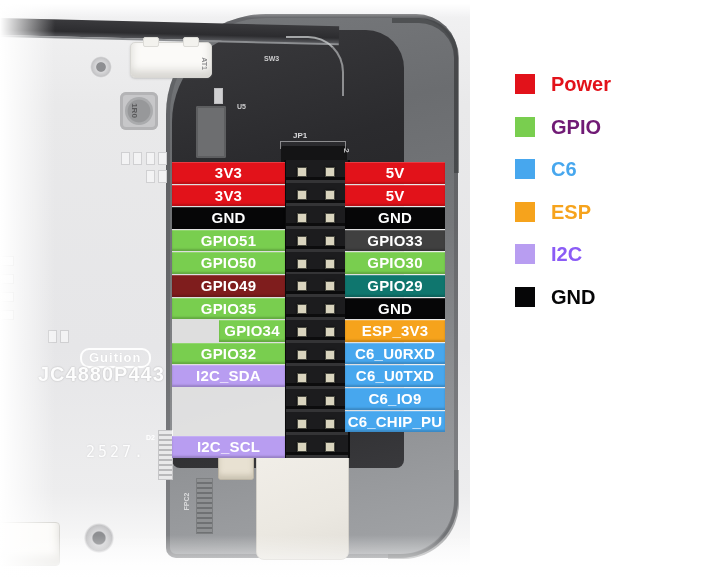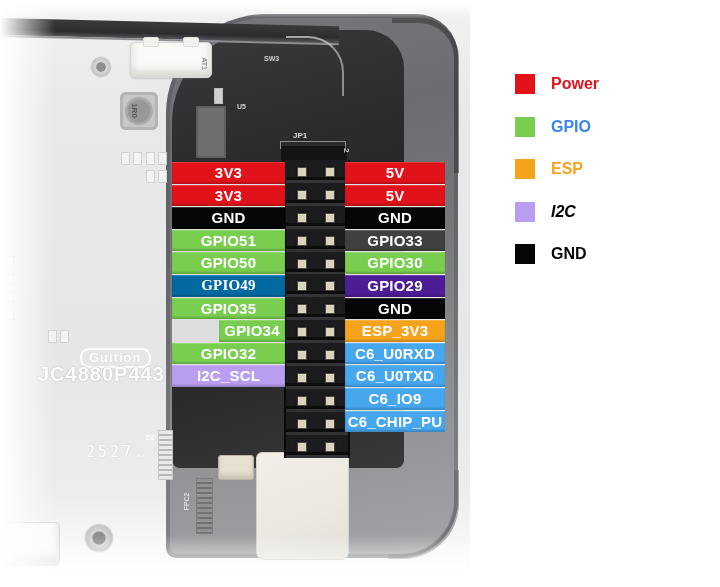--- a/index.html
+++ b/index.html
@@ -106,7 +106,7 @@
   .legend{left:515px;top:74px;z-index:10;display:flex;flex-direction:column;gap:22.5px;}
   .legend-item{display:flex;align-items:center;height:20px;}
   .legend-swatch{width:20px;height:20px;margin-right:16px;flex:0 0 auto;}
-  .legend-label{font-size:16px;font-weight:bold;line-height:20px;}
+  .legend-label{font-size:20px;font-weight:bold;line-height:20px;}
 </style>
 </head>
 <body>

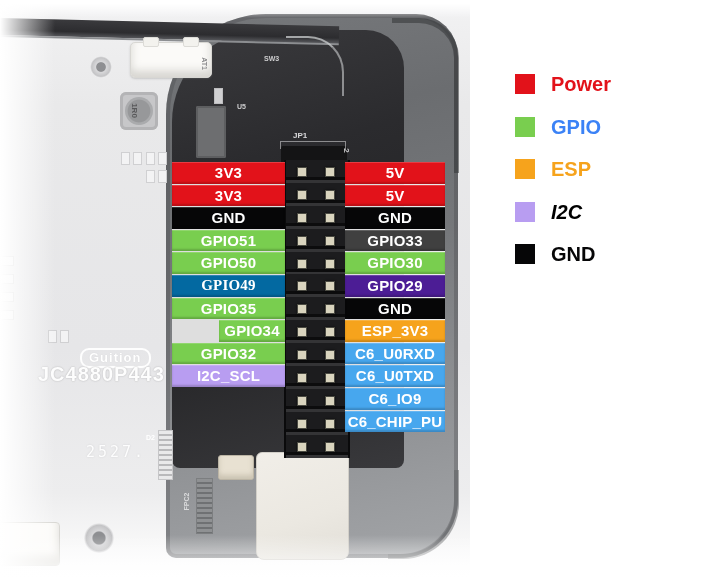--- a/index.html
+++ b/index.html
@@ -278,7 +278,7 @@
 
     <div class="legend-item">
       <span class="legend-swatch" style="background: rgb(121, 206, 79);"></span>
-      <span class="legend-label" style="color: #3b82f6;">GPIO</span>
+      <span class="legend-label" style="color: #701a75;">GPIO</span>
     </div>
 
 

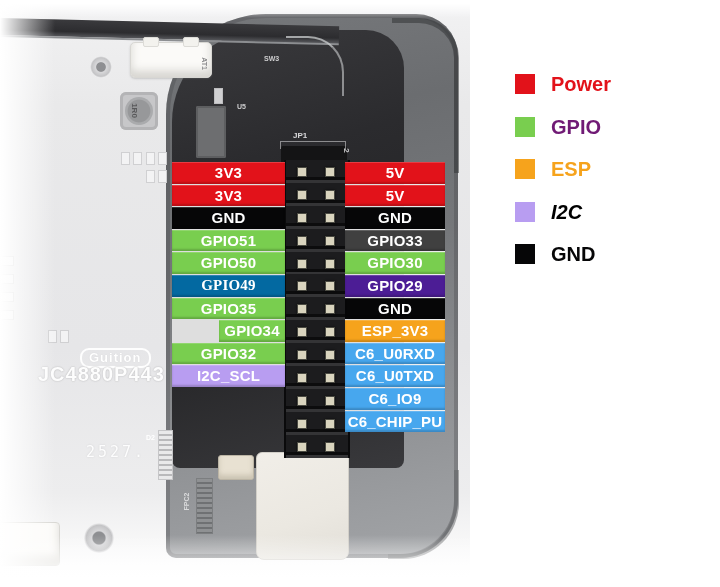--- a/index.html
+++ b/index.html
@@ -281,6 +281,10 @@
       <span class="legend-label" style="color: #701a75;">GPIO</span>
     </div>
 
+    <div class="legend-item">
+      <span class="legend-swatch" style="background: rgb(71, 167, 238);"></span>
+      <span class="legend-label" style="color: rgb(71, 167, 238);">C6</span>
+    </div>
 
     <div class="legend-item">
       <span class="legend-swatch" style="background: rgb(246, 163, 28);"></span>

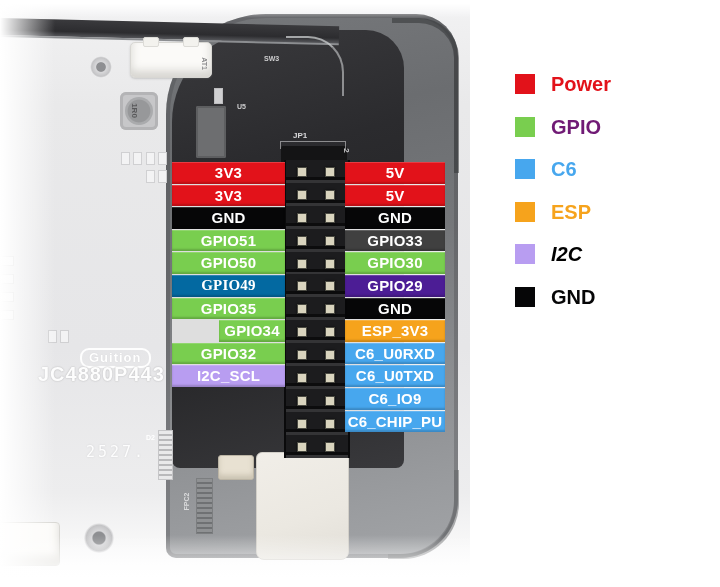--- a/index.html
+++ b/index.html
@@ -293,7 +293,7 @@
 
     <div class="legend-item">
       <span class="legend-swatch" style="background: rgb(184, 157, 241);"></span>
-      <span class="legend-label" style="color: #000000; font-style: italic;">I2C</span>
+      <span class="legend-label" style="color: #8b5cf6;">I2C</span>
     </div>
 
     <div class="legend-item">

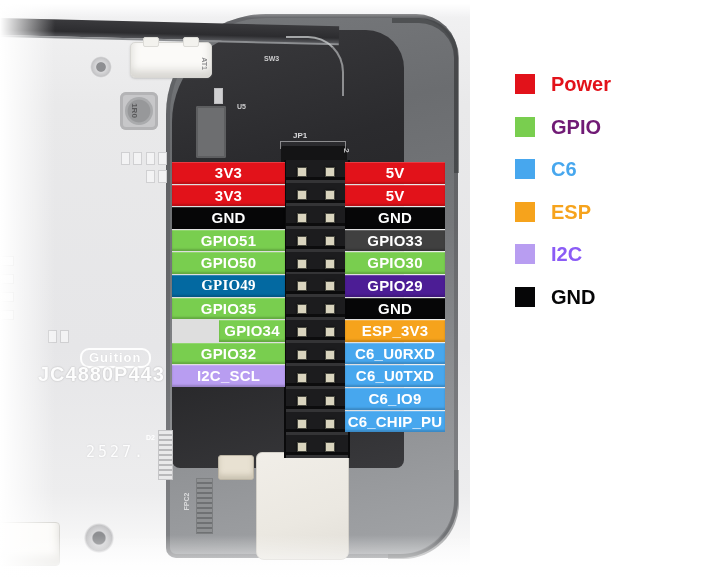--- a/index.html
+++ b/index.html
@@ -228,7 +228,7 @@
 
     <div class="bar" style="background: rgb(121, 206, 79);">GPIO50</div>
 
-    <div class="bar" style="background: #0369a1; font-family: Liberation Serif, serif;">GPIO49</div>
+    <div class="bar" style="background: #7f1d1d;">GPIO49</div>
 
     <div class="bar" style="background: rgb(121, 206, 79);">GPIO35</div>
 

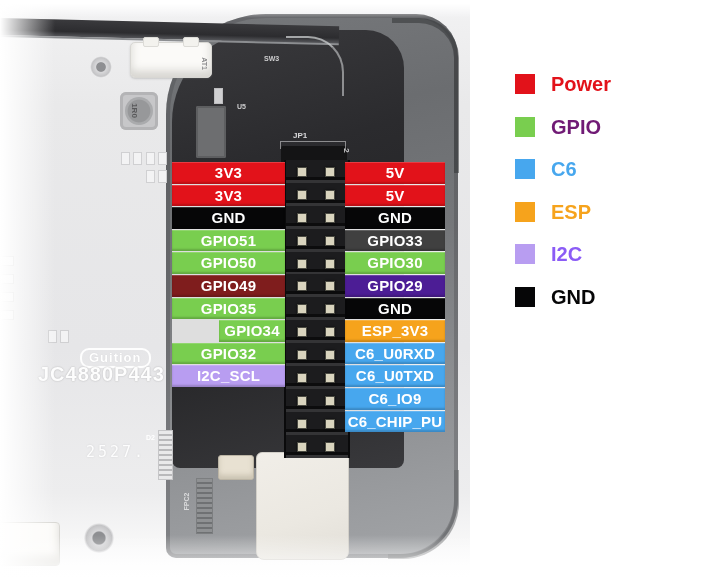--- a/index.html
+++ b/index.html
@@ -254,7 +254,7 @@
 
     <div class="bar" style="background: rgb(121, 206, 79);">GPIO30</div>
 
-    <div class="bar" style="background: #4c1d95;">GPIO29</div>
+    <div class="bar" style="background: #0f766e;">GPIO29</div>
 
     <div class="bar" style="background: rgb(6, 6, 7);">GND</div>
 

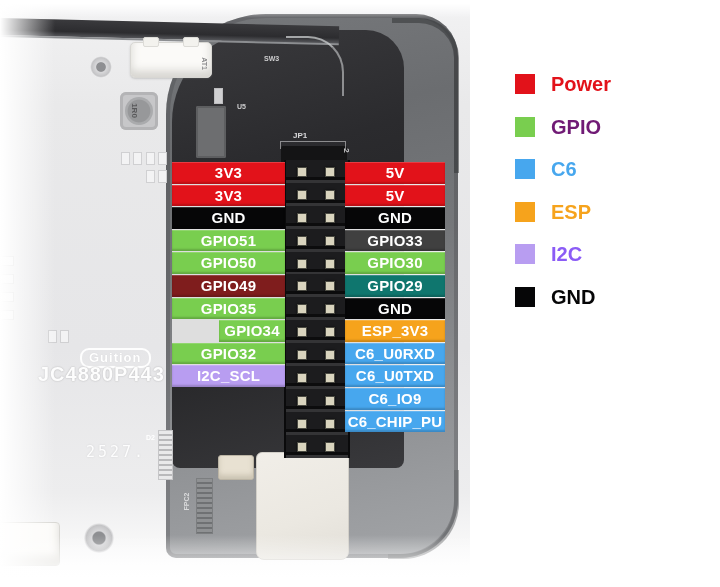--- a/index.html
+++ b/index.html
@@ -237,6 +237,7 @@
     <div class="bar" style="background: rgb(121, 206, 79);">GPIO32</div>
 
 
+    <div class="bar" style="background: rgb(184, 157, 241);">I2C_SDA</div>
 
     <div class="bar" style="background: rgb(184, 157, 241);">I2C_SCL</div>
   </div>

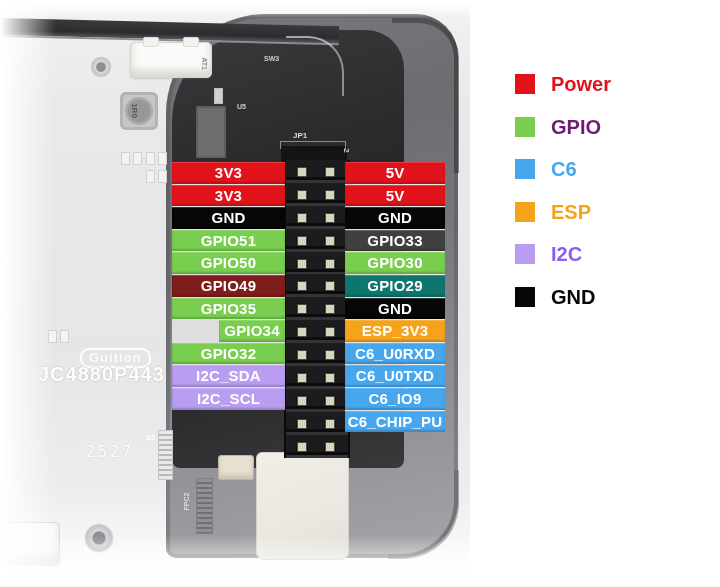--- a/index.html
+++ b/index.html
@@ -239,7 +239,7 @@
 
     <div class="bar" style="background: rgb(184, 157, 241);">I2C_SDA</div>
 
-    <div class="bar" style="background: rgb(184, 157, 241);">I2C_SCL</div>
+    <div class="bar" style="background: rgb(184, 157, 241); margin-top: 48px;">I2C_SCL</div>
   </div>
 
 <div class="abs pin-col col-right">

